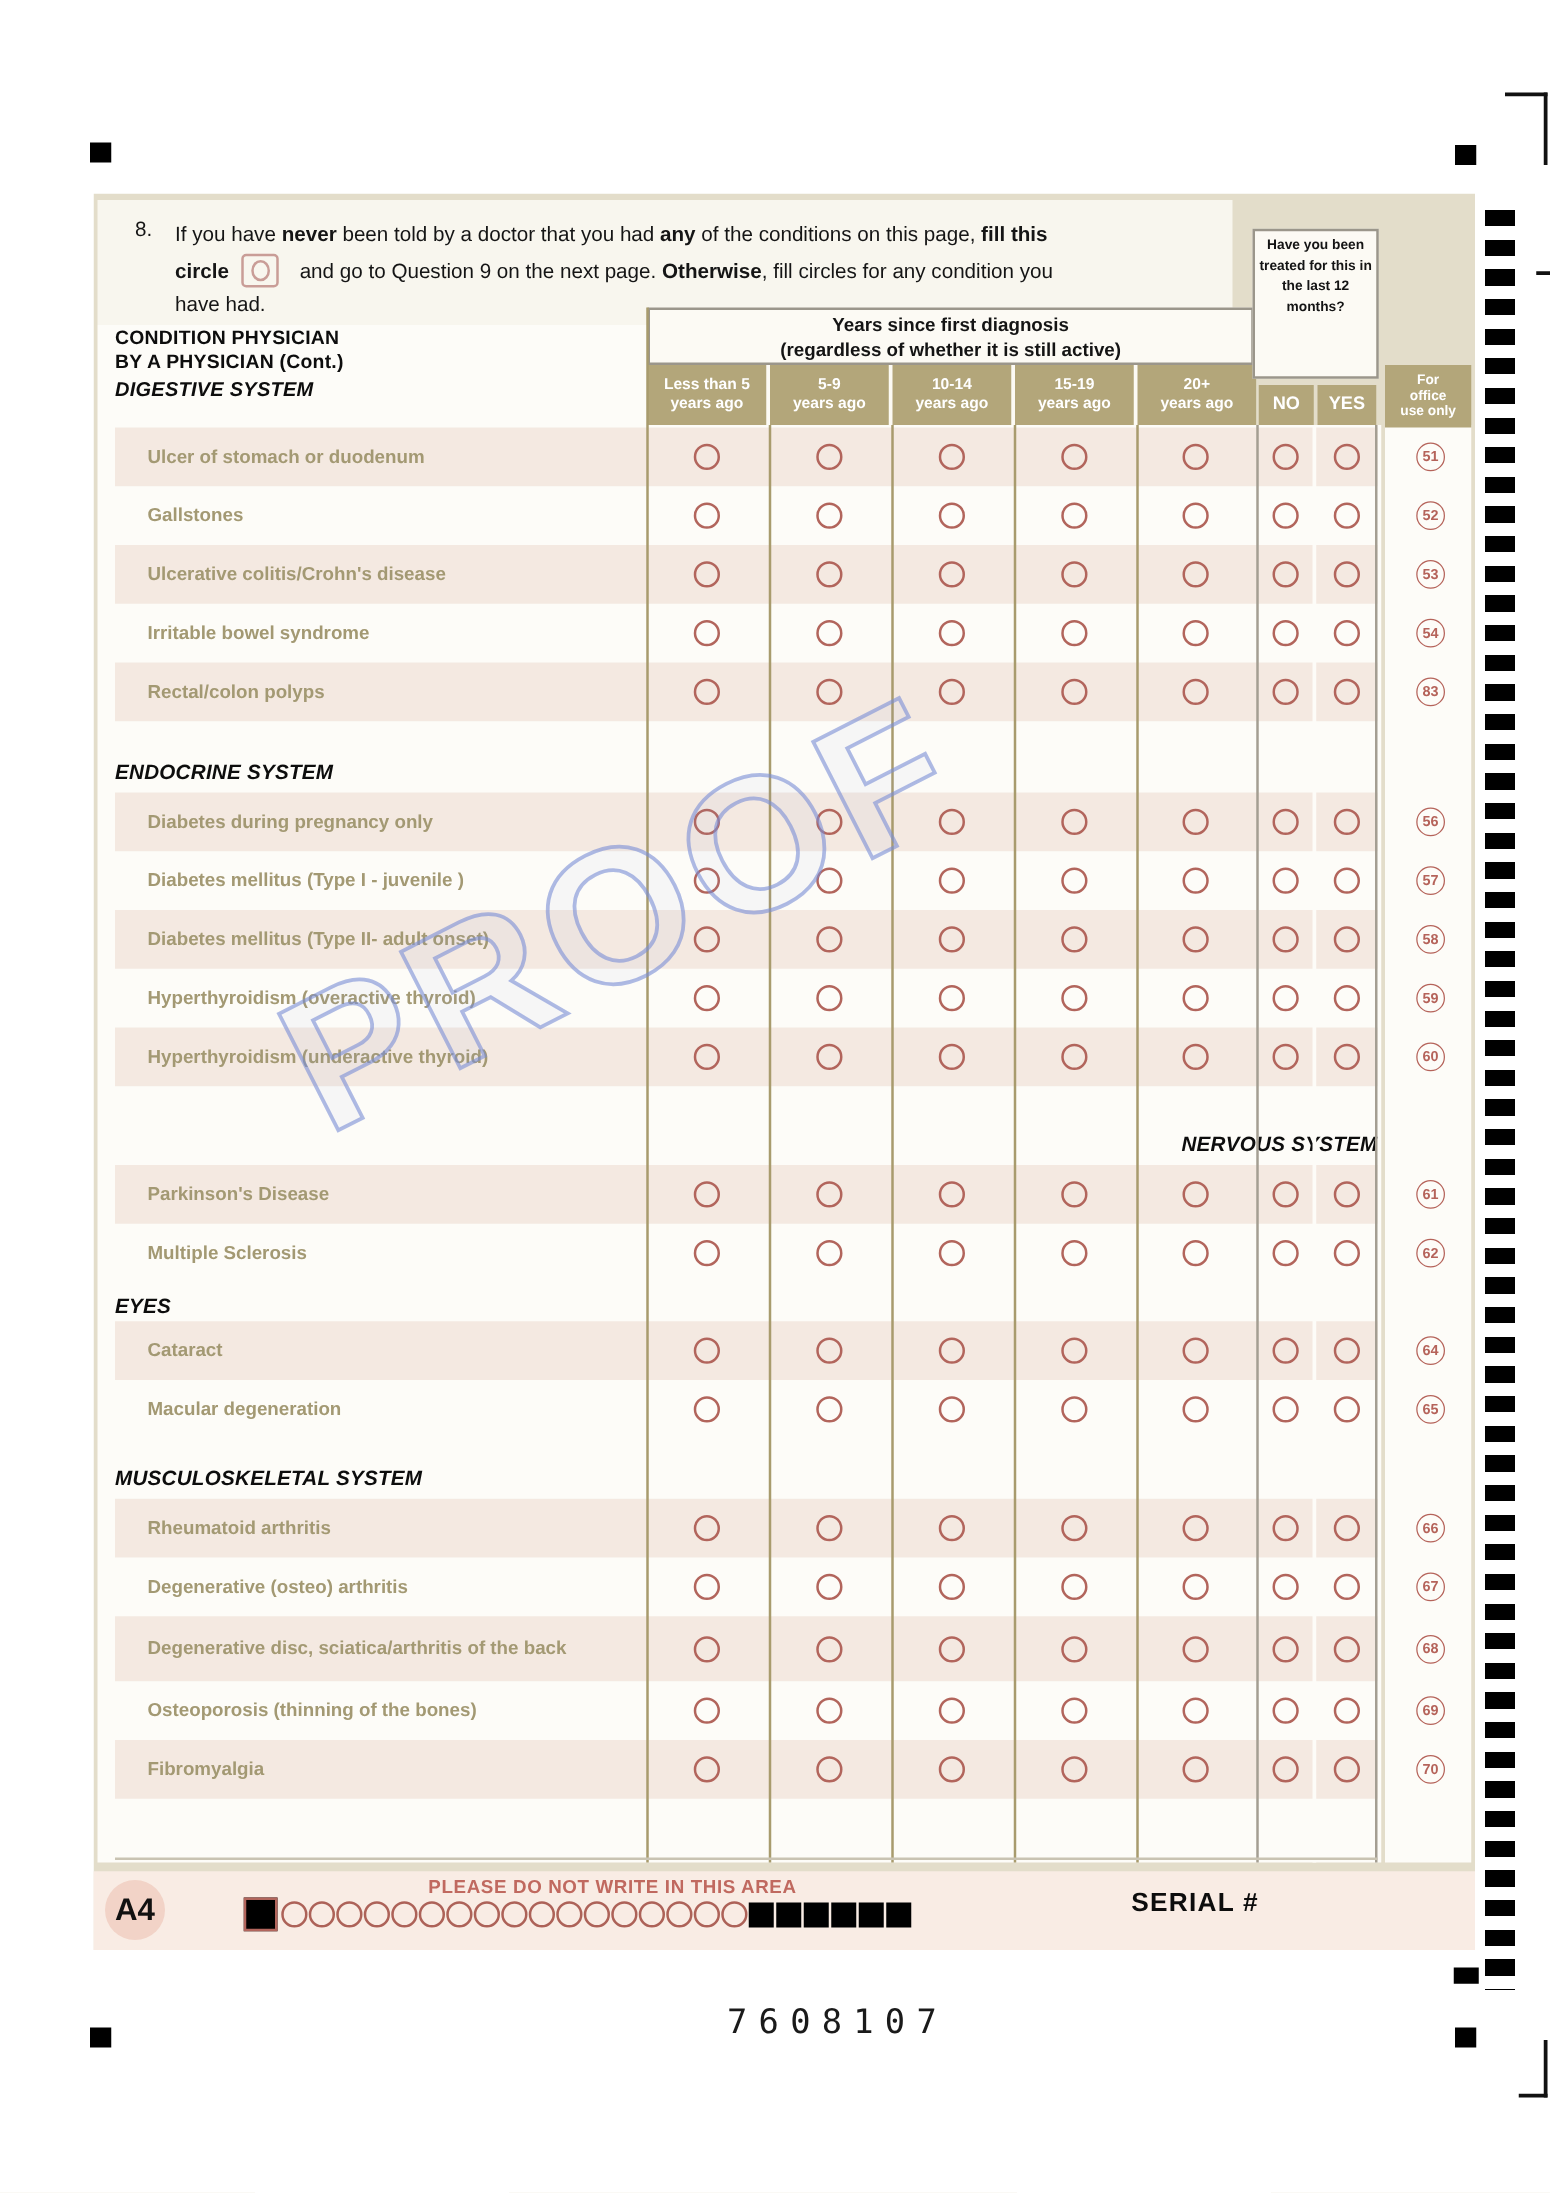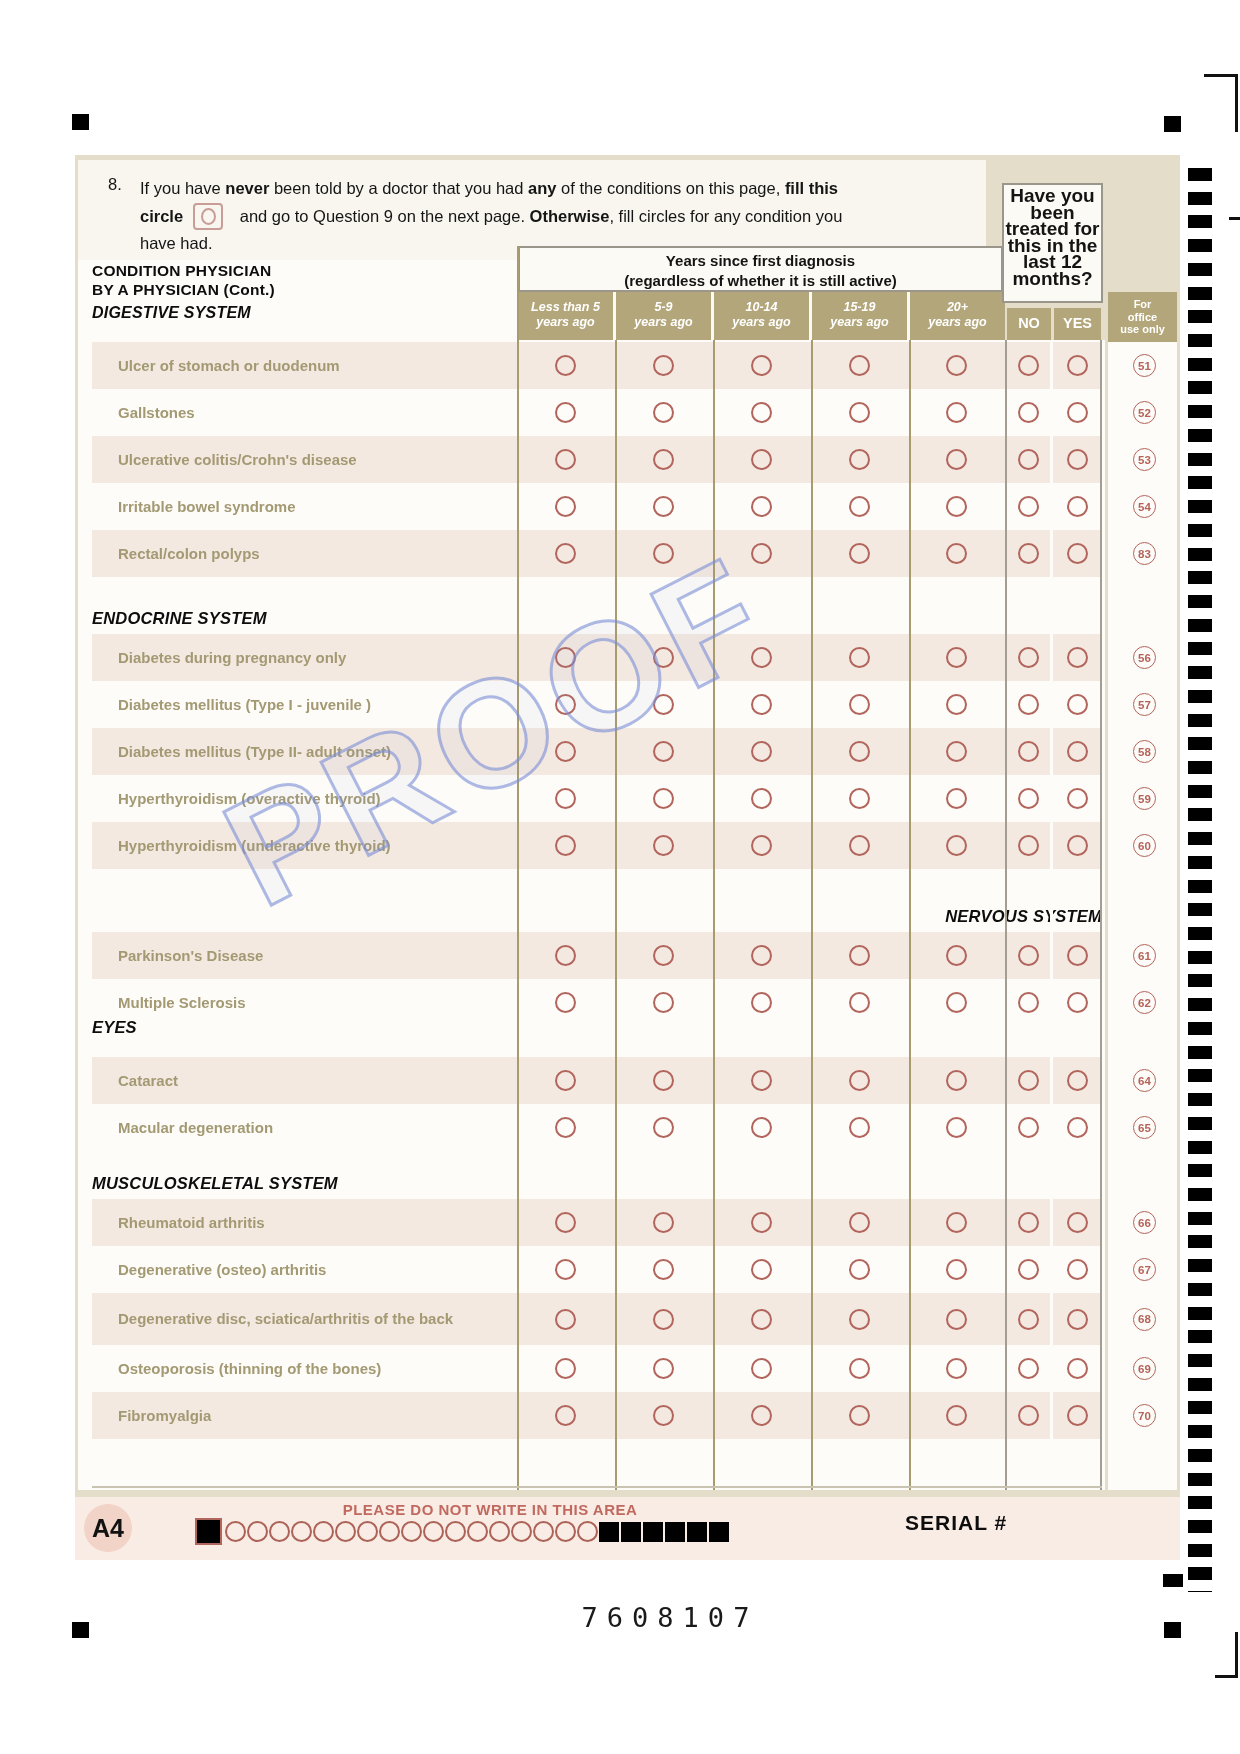--- a/index.html
+++ b/index.html
@@ -42,7 +42,7 @@
   .subhead-cell { flex:1; background:#b3a67a; color:#fff; font-weight:bold; font-size:12.5px; text-align:center;
     line-height:15px; padding-top:8px;font-style:italic; }
   .months-box { position:absolute; left:927px; top:28px; width:101px; height:120px; background:#fcfaf4;
-    border:2px solid #9b968b; font-weight:bold; font-size:19px; color:#141414; text-align:center; line-height:16.5px; padding-top:3px; }
+    border:2px solid #9b968b; font-weight:bold; font-size:11px; color:#141414; text-align:center; line-height:16.5px; padding-top:3px; }
   .noyes-cell { position:absolute; top:153px; height:32px; background:#b3a67a; color:#fff; font-weight:bold;
     font-size:14.5px; text-align:center; line-height:30px; }
   .no-cell { left:932px; width:44px; }

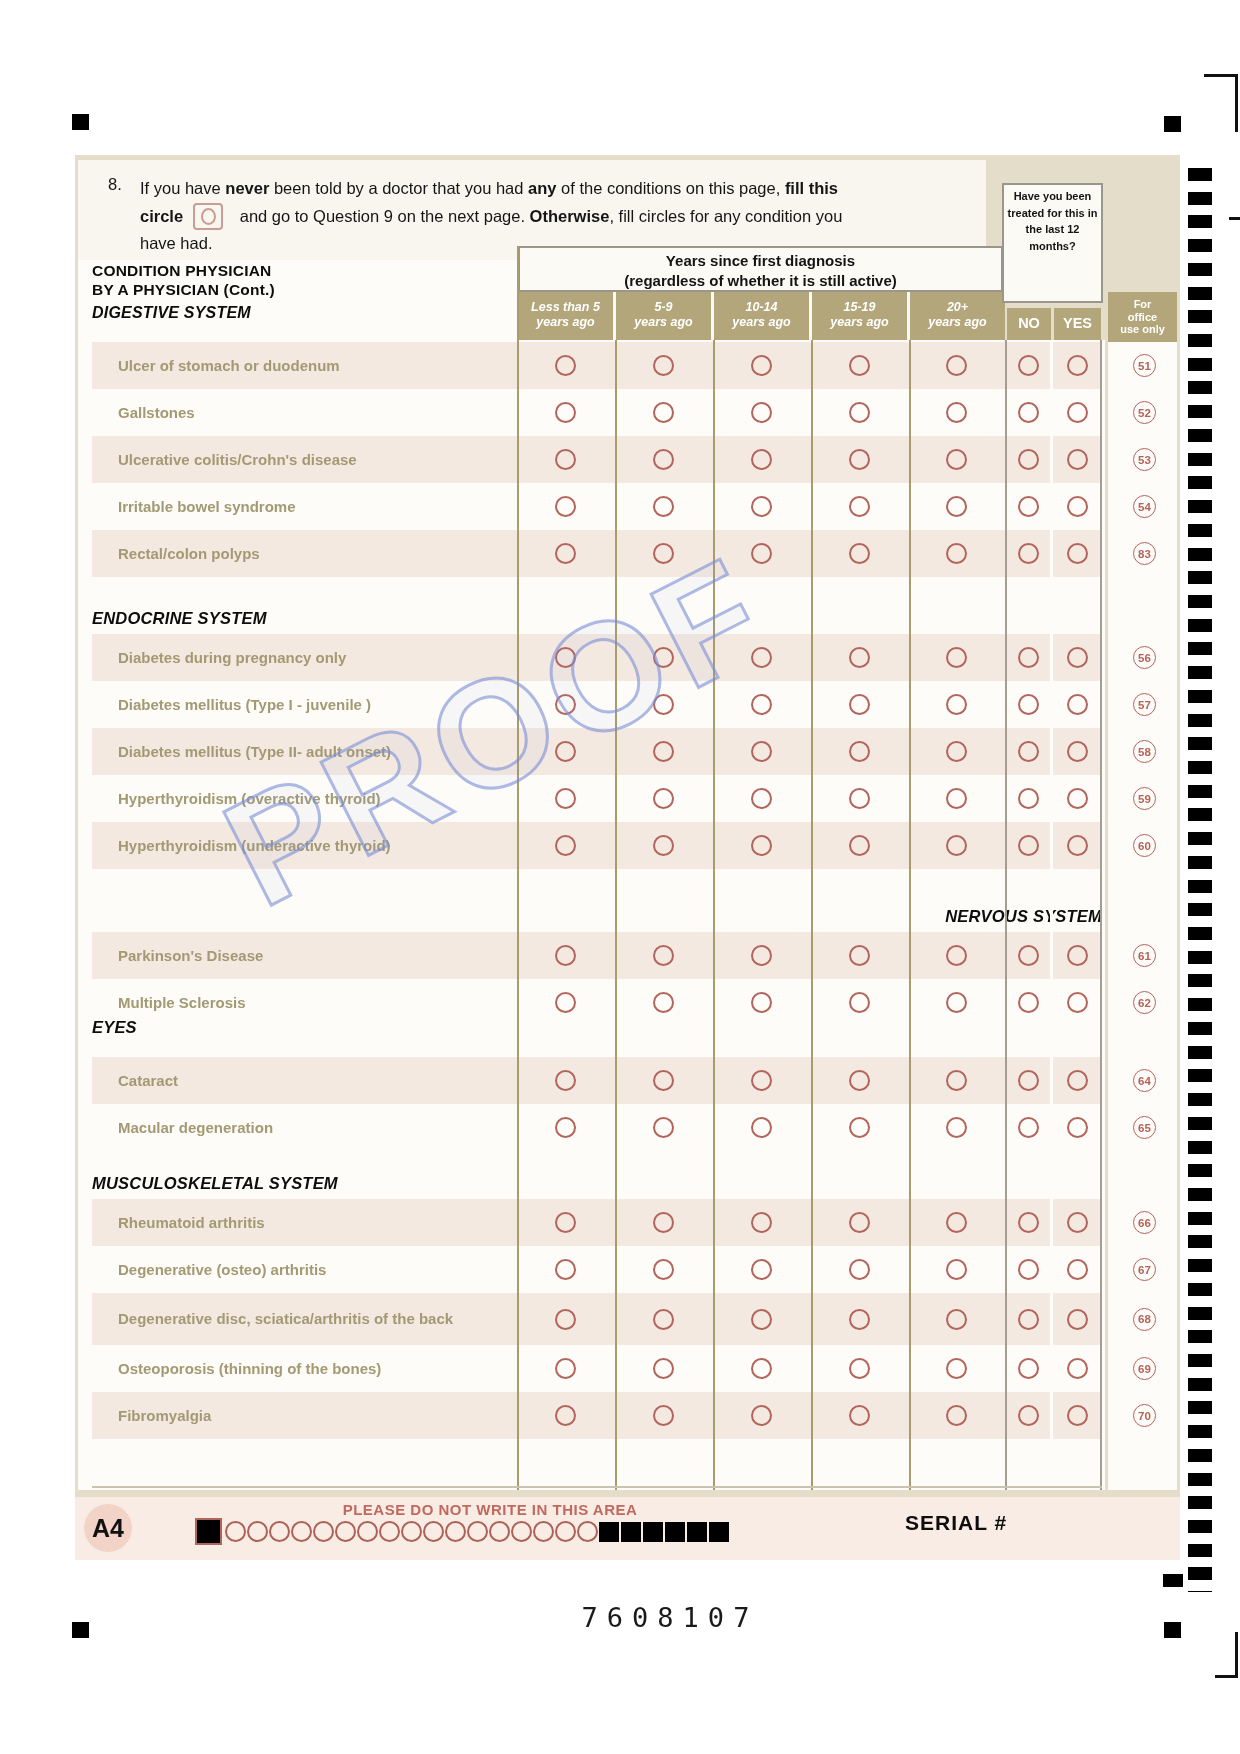--- a/index.html
+++ b/index.html
@@ -40,7 +40,7 @@
     border:2px solid #9b968b; text-align:center; font-weight:bold; font-size:15px; color:#141414; line-height:20px; padding-top:3px; }
   .subhead-strip { position:absolute; left:443px; top:137px; width:487px; height:48px; display:flex; gap:3px; background:#fcfaf4; }
   .subhead-cell { flex:1; background:#b3a67a; color:#fff; font-weight:bold; font-size:12.5px; text-align:center;
-    line-height:15px; padding-top:8px;font-style:italic; }
+    line-height:15px; padding-top:8px; }
   .months-box { position:absolute; left:927px; top:28px; width:101px; height:120px; background:#fcfaf4;
     border:2px solid #9b968b; font-weight:bold; font-size:11px; color:#141414; text-align:center; line-height:16.5px; padding-top:3px; }
   .noyes-cell { position:absolute; top:153px; height:32px; background:#b3a67a; color:#fff; font-weight:bold;

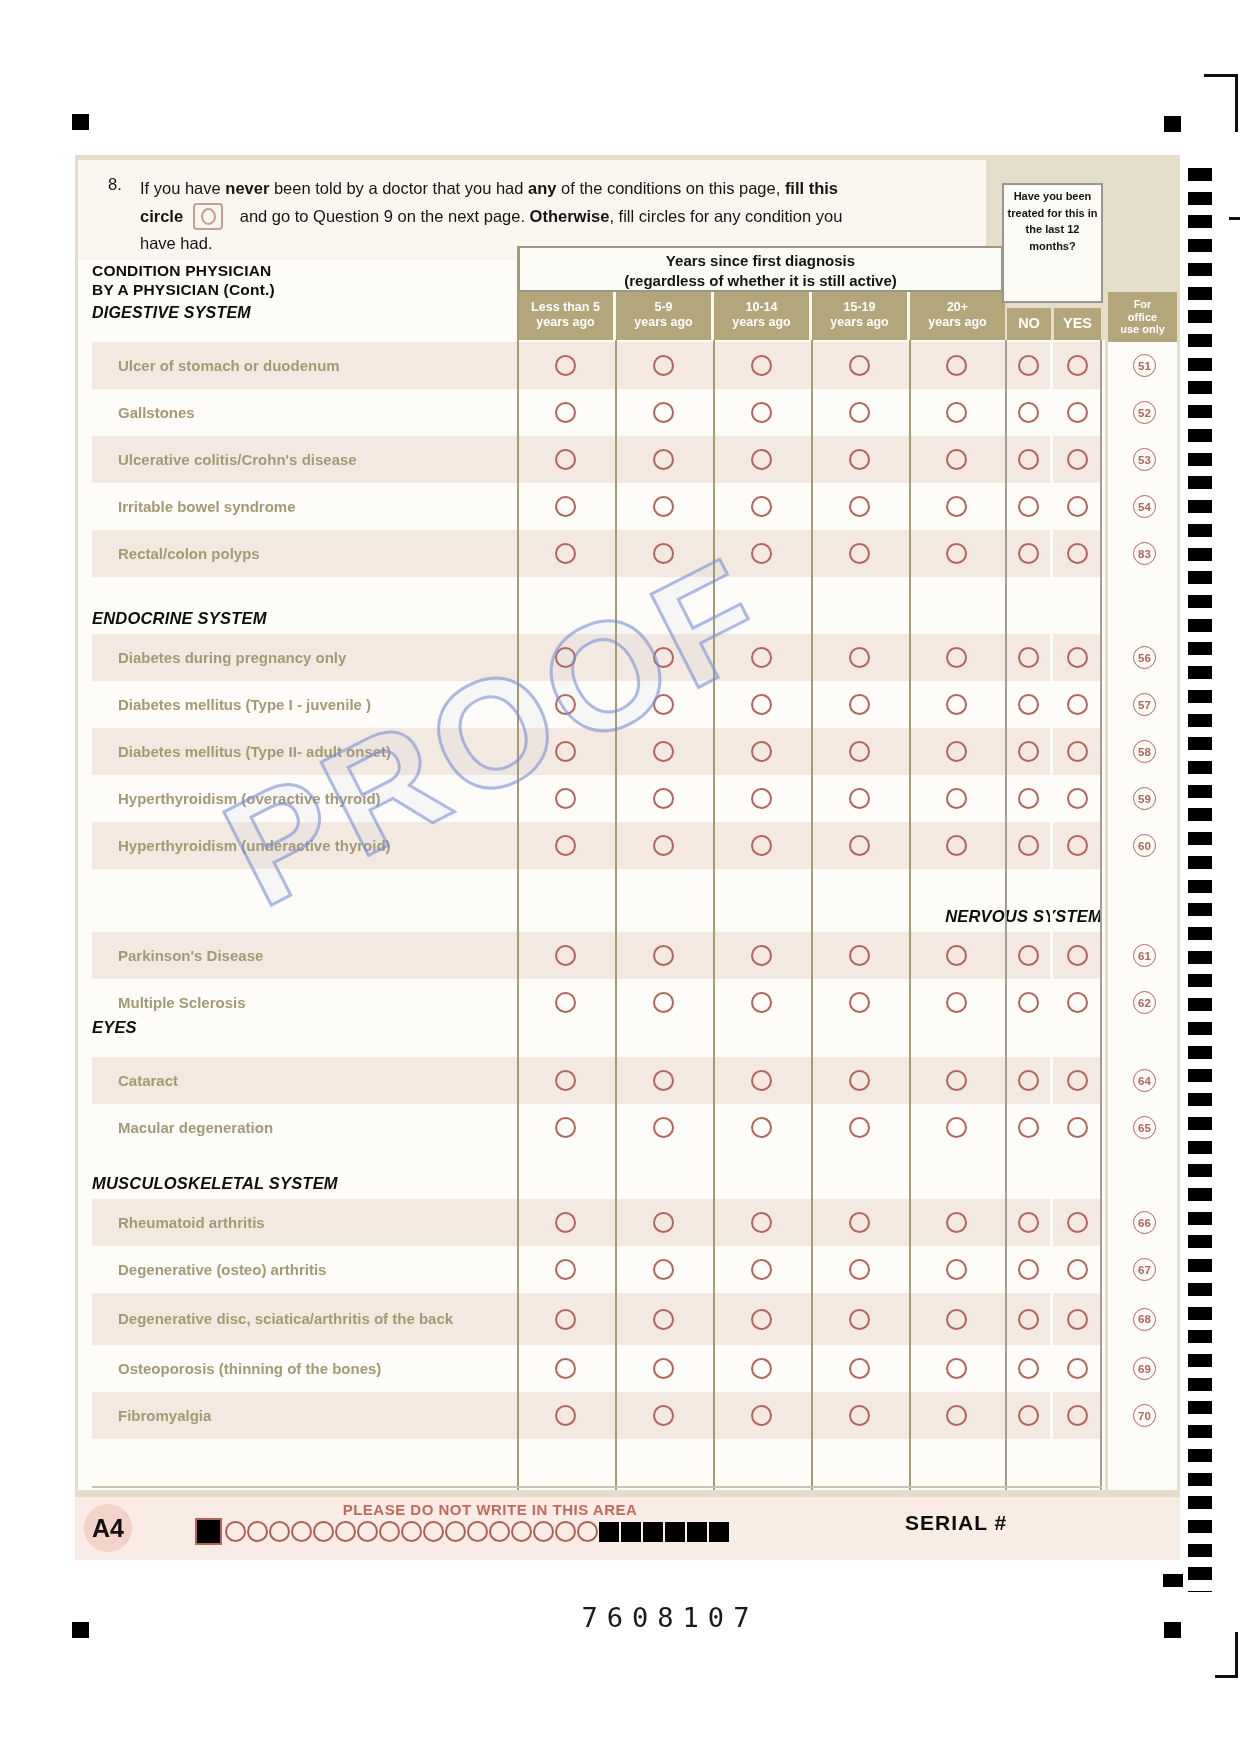--- a/index.html
+++ b/index.html
@@ -58,7 +58,7 @@
   
   #table-body { position:absolute; left:17px; top:187px; width:1010px; }
   .sec-title { display:flex; align-items:flex-end; padding-bottom:6px; }
-  .sec-title.sm { padding-bottom:20px; }
+  .sec-title.sm { padding-bottom:2px; }
   .sec-title div { font-weight:bold; font-style:italic; font-size:16.5px; color:#0d0d0d; letter-spacing:0.2px; }
   .row { position:relative; height:47px; display:flex; align-items:center; }
   .row.tall { height:52px; }

